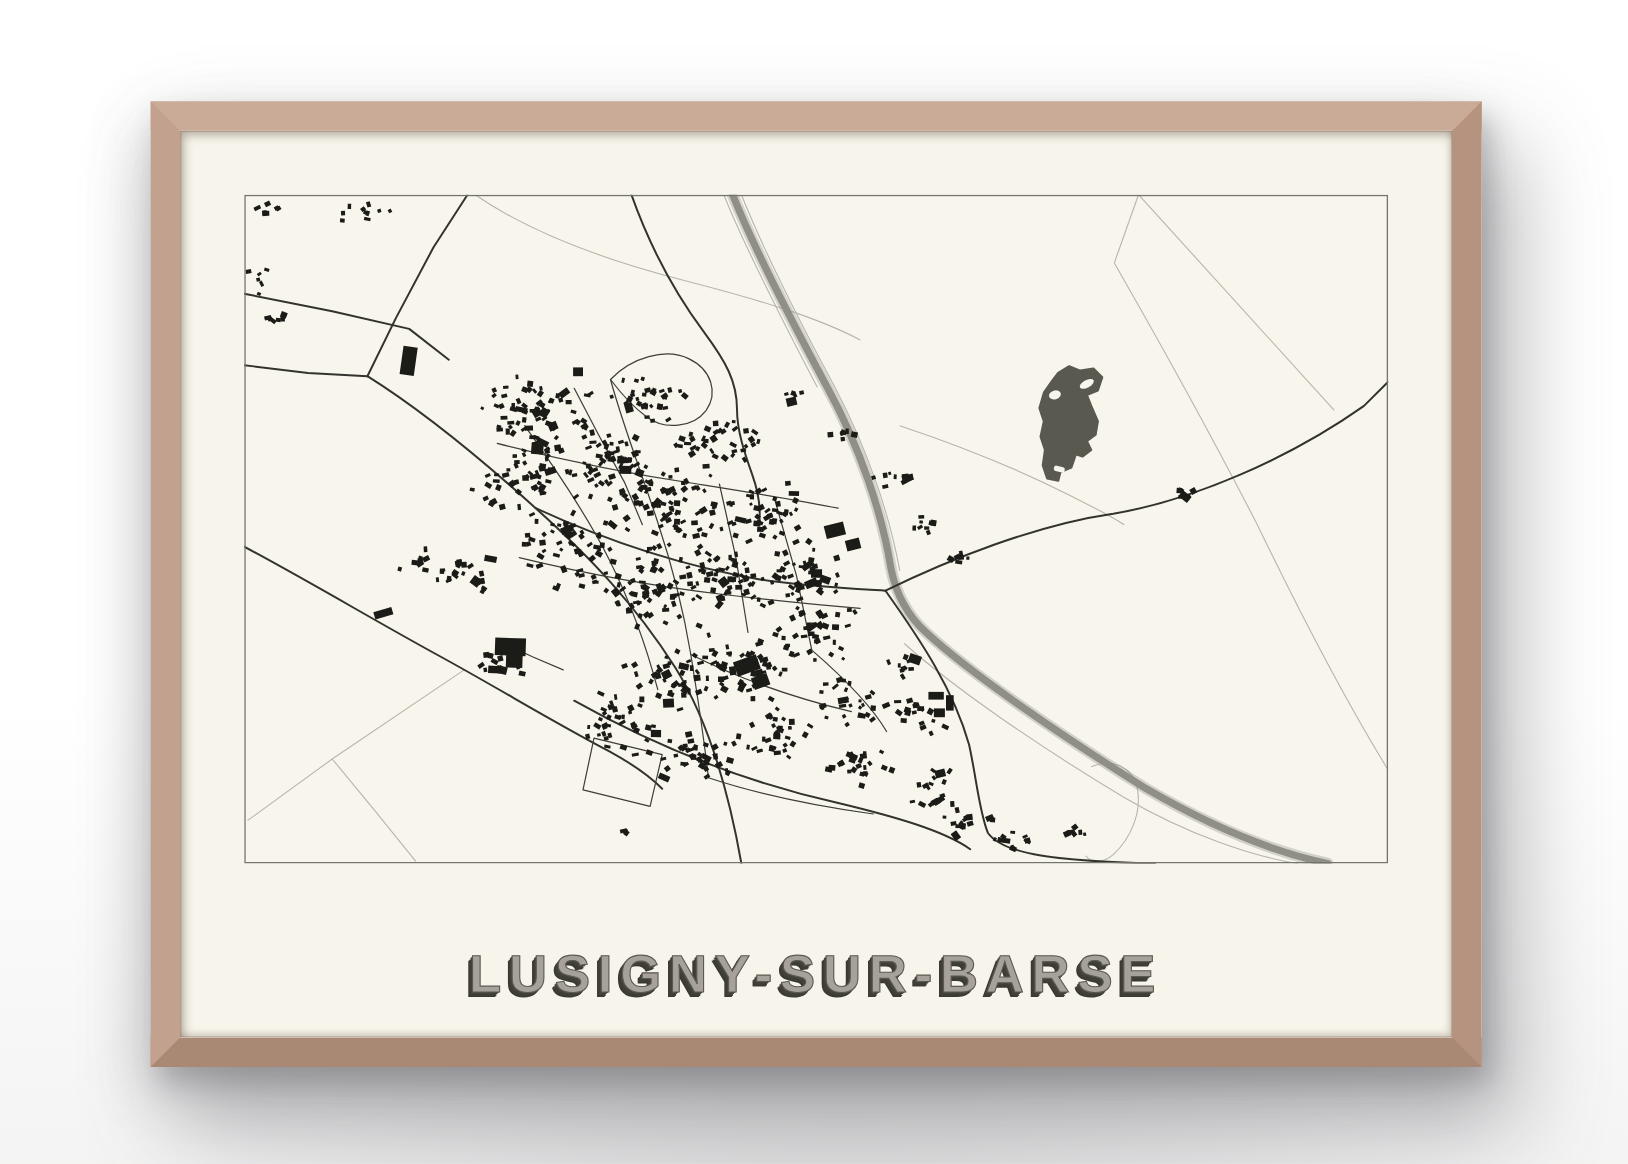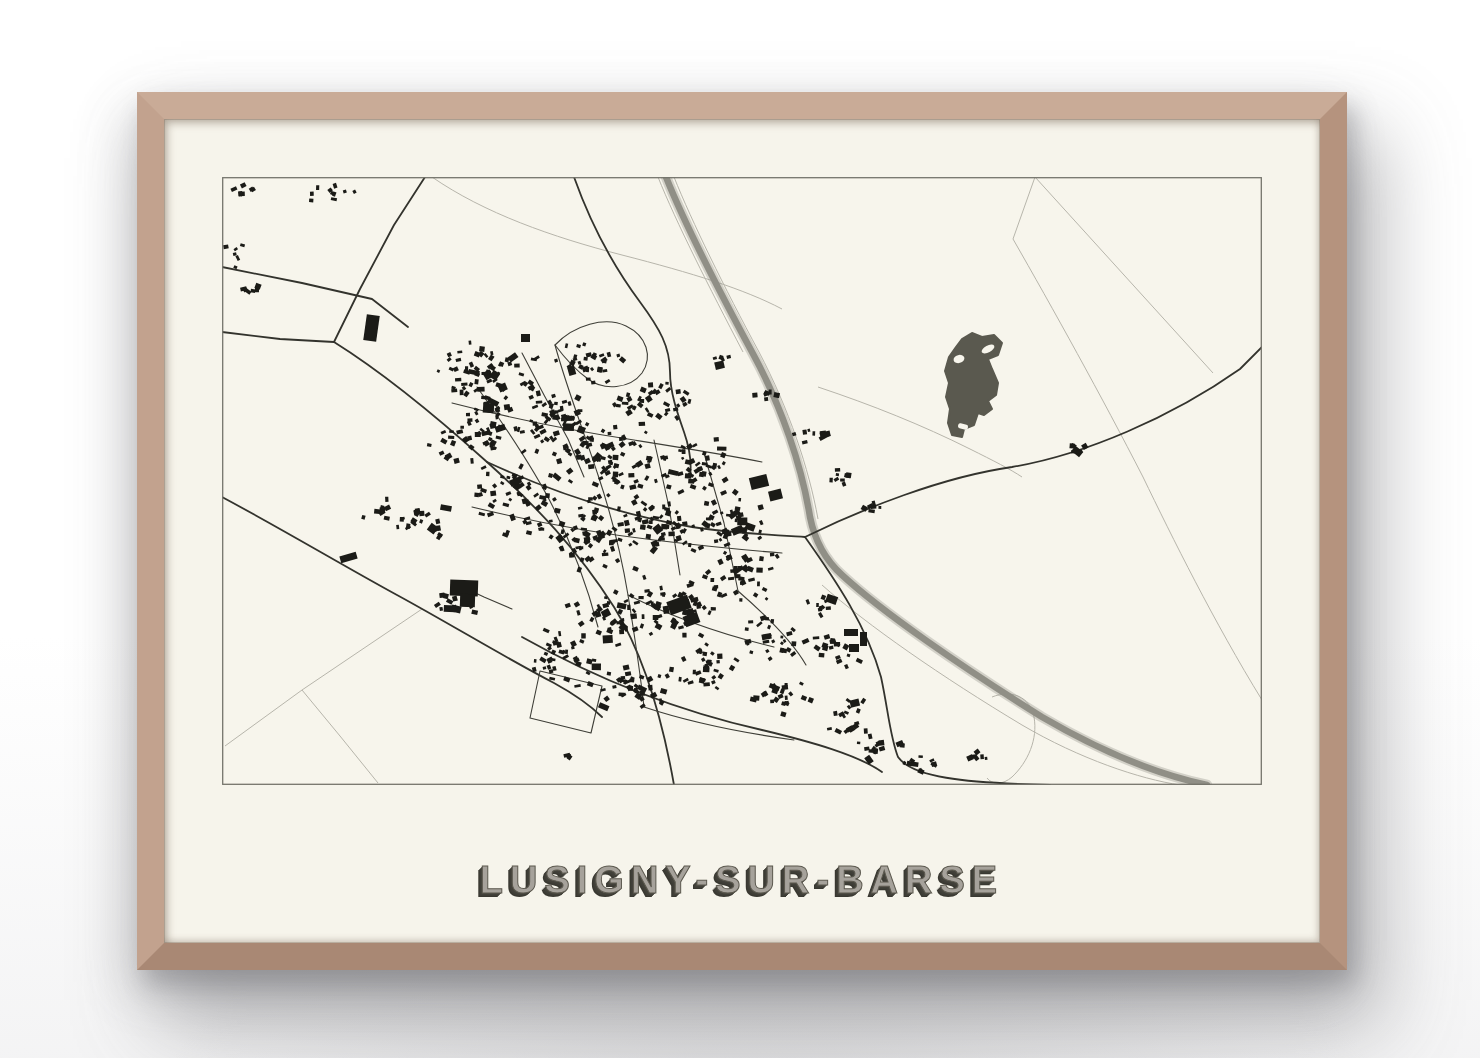--- a/index.html
+++ b/index.html
@@ -41,7 +41,7 @@
     position:absolute;left:0;top:740px;width:100%;
     text-align:center;
     font-weight:bold;
-    font-size:38px;
+    font-size:48px;
     letter-spacing:7px;
     color:#a6a29b;
     -webkit-text-stroke:1px #5c594f;

